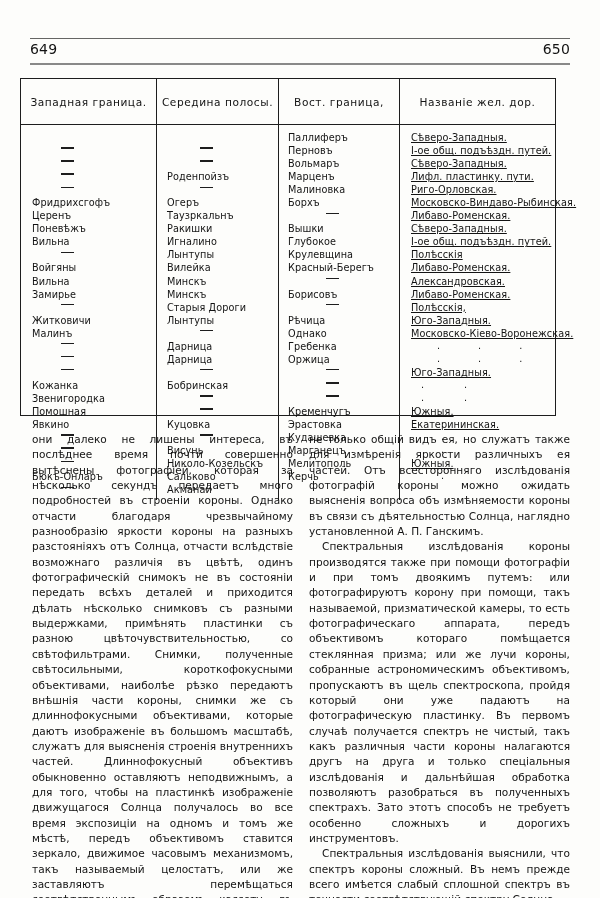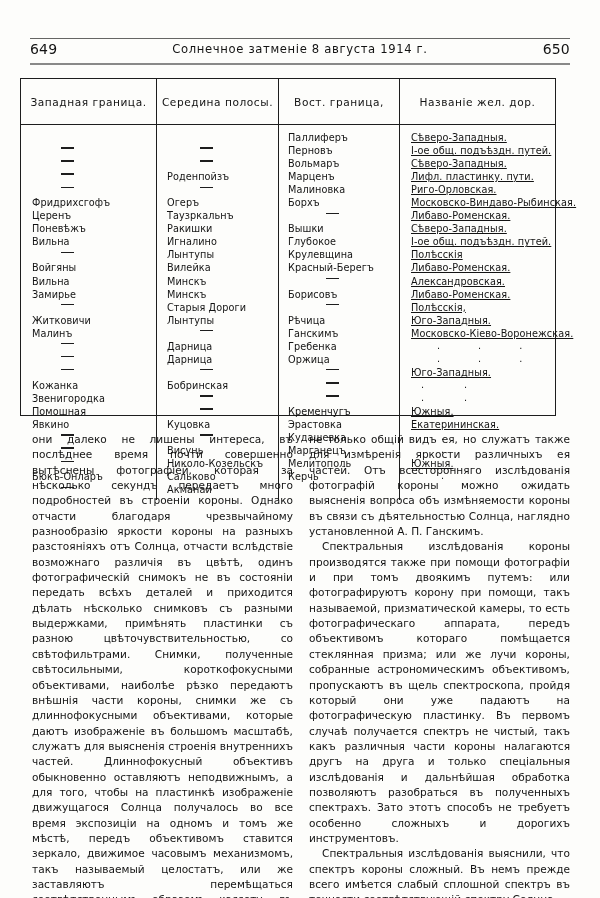--- a/index.html
+++ b/index.html
@@ -134,7 +134,6 @@
     <div class="hdr-rule-top"></div>
     <div class="hdr-row">
       <span class="folio">649</span>
-      <span class="hdr-title">Солнечное затменіе 8 августа 1914 г.</span>
       <span class="folio">650</span>
     </div>
     <div class="hdr-rule-bot"></div>

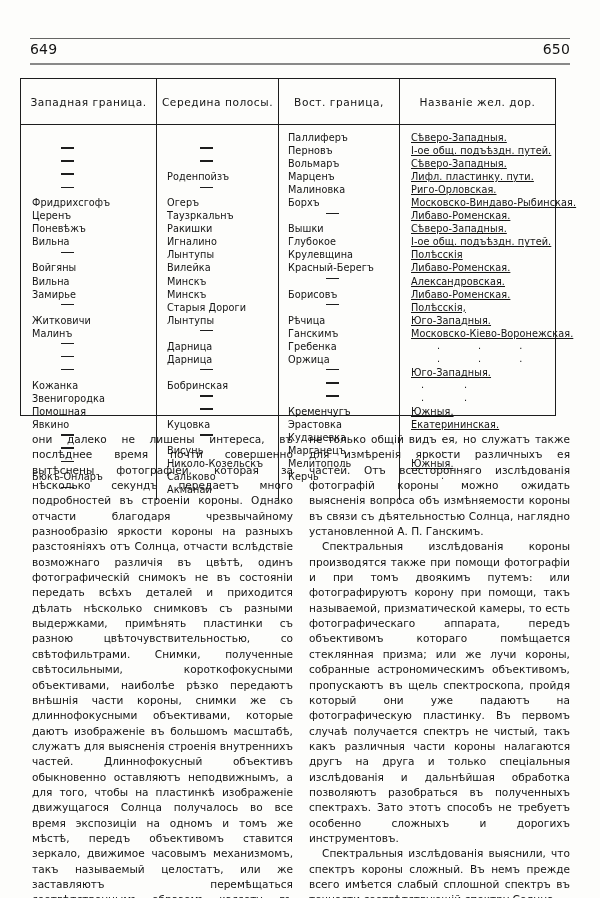--- a/index.html
+++ b/index.html
@@ -232,7 +232,7 @@
                 <div class="cell-line">Борисовъ</div>
                 <div class="cell-line dash-wrap"><span class="dash"></span></div>
                 <div class="cell-line">Рѣчица</div>
-                <div class="cell-line">Ганскимъ</div>
+                <div class="cell-line">Однако</div>
                 <div class="cell-line">Гребенка</div>
                 <div class="cell-line">Оржица</div>
                 <div class="cell-line dash-wrap"><span class="dash"></span></div>

